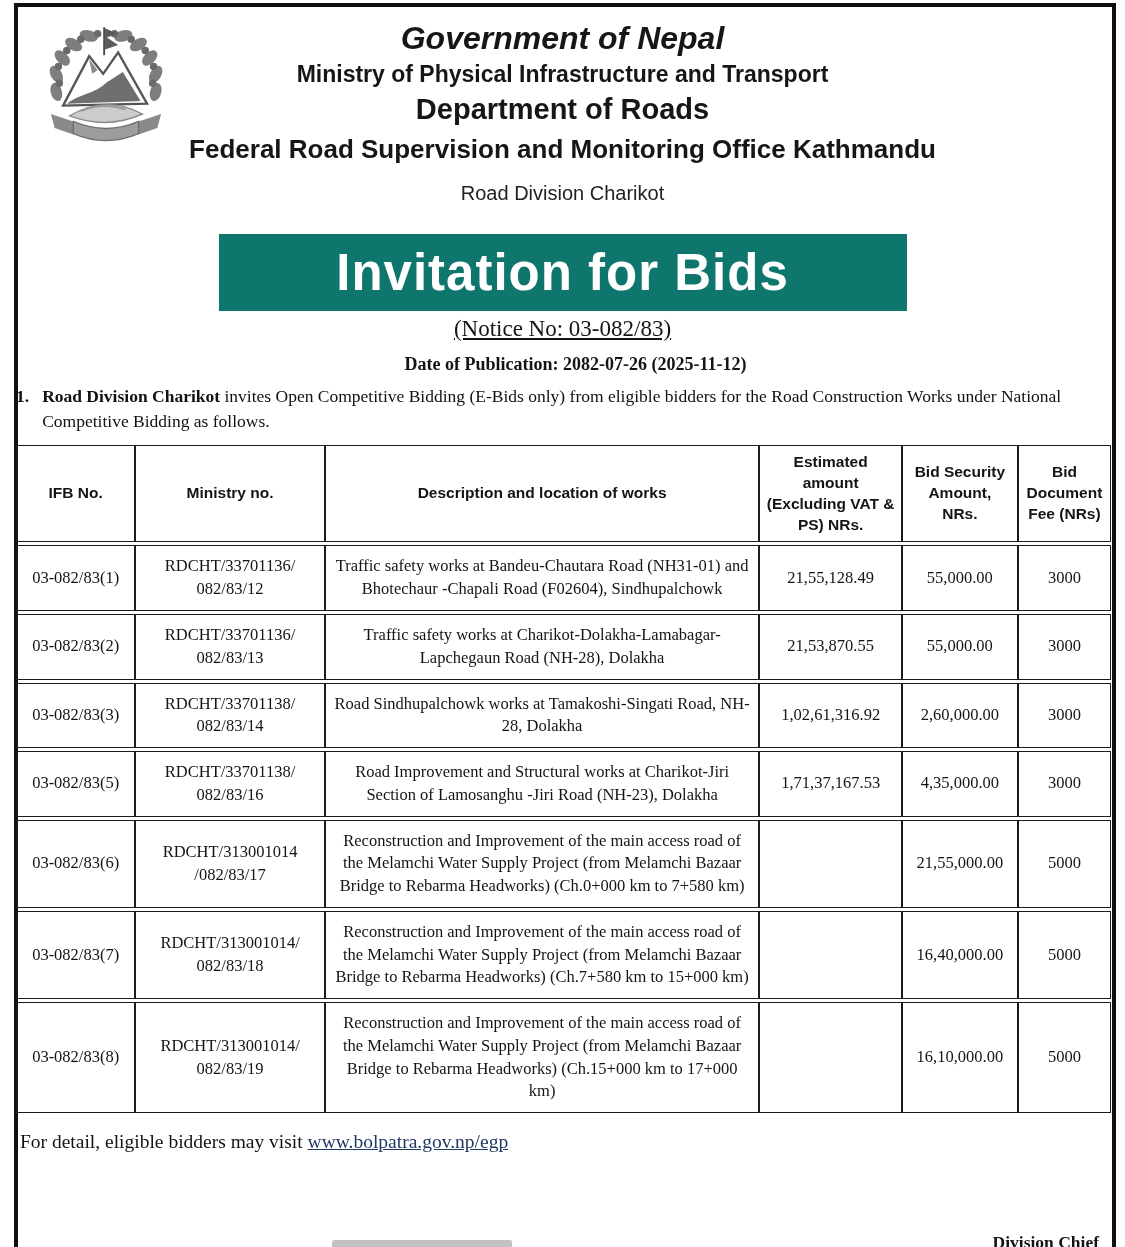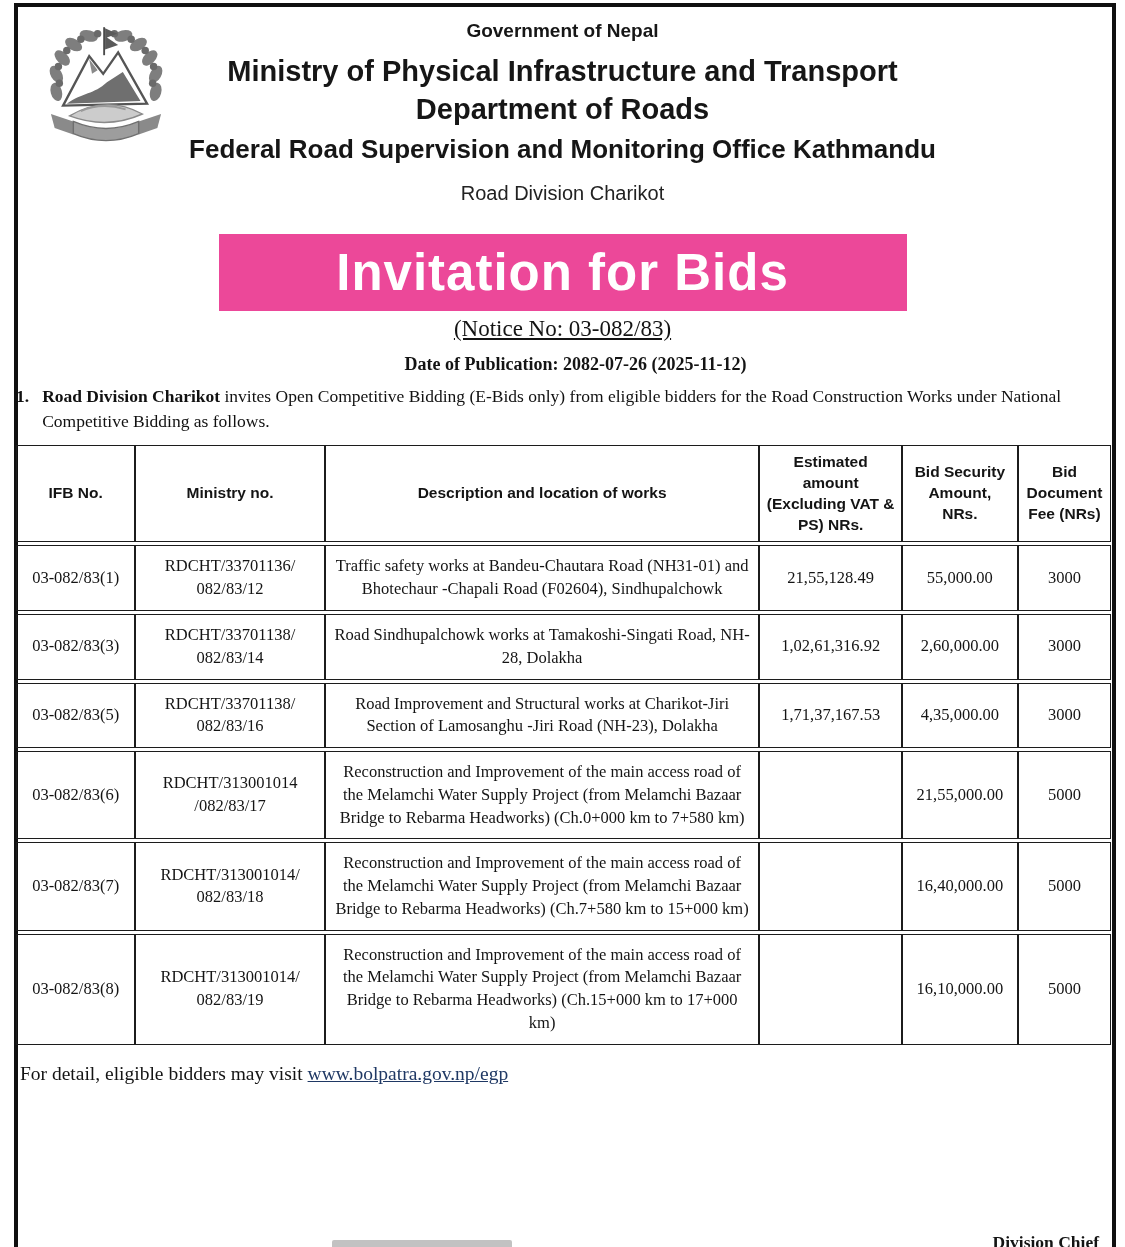--- a/index.html
+++ b/index.html
@@ -27,7 +27,7 @@
   }
   .head-block { text-align: center; padding-top: 20px; }
   .h-line { font-family: "Liberation Sans", sans-serif; color: #161616; }
-  .h1a { font-size: 19px; font-weight: bold; }
+  .h1a { font-size: 32px; font-weight: bold; font-style: italic; }
   .h1b { font-size: 29px; font-weight: bold; margin-top: 13px; }
   .h1c { font-size: 29px; font-weight: bold; margin-top: 5px; }
   .h2  { font-size: 26px; font-weight: bold; margin-top: 8px; }

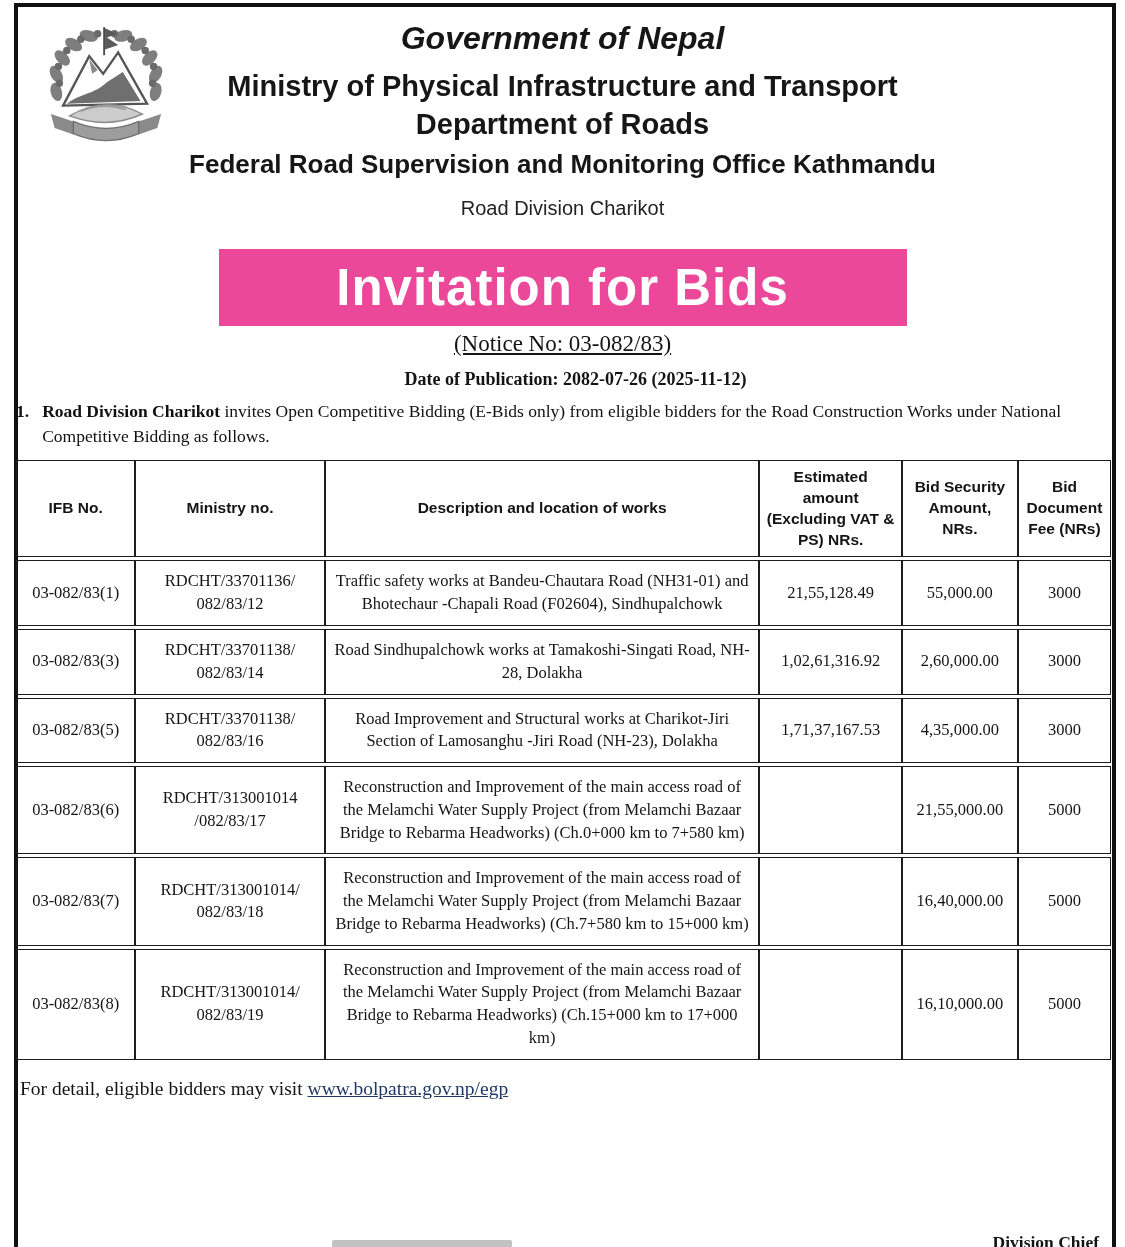--- a/index.html
+++ b/index.html
@@ -28,7 +28,7 @@
   .head-block { text-align: center; padding-top: 20px; }
   .h-line { font-family: "Liberation Sans", sans-serif; color: #161616; }
   .h1a { font-size: 32px; font-weight: bold; font-style: italic; }
-  .h1b { font-size: 29px; font-weight: bold; margin-top: 13px; }
+  .h1b { font-size: 23px; font-weight: bold; margin-top: 4px; }
   .h1c { font-size: 29px; font-weight: bold; margin-top: 5px; }
   .h2  { font-size: 26px; font-weight: bold; margin-top: 8px; }
   .h3  { font-size: 20px; font-weight: normal; margin-top: 17px; color: #222; }

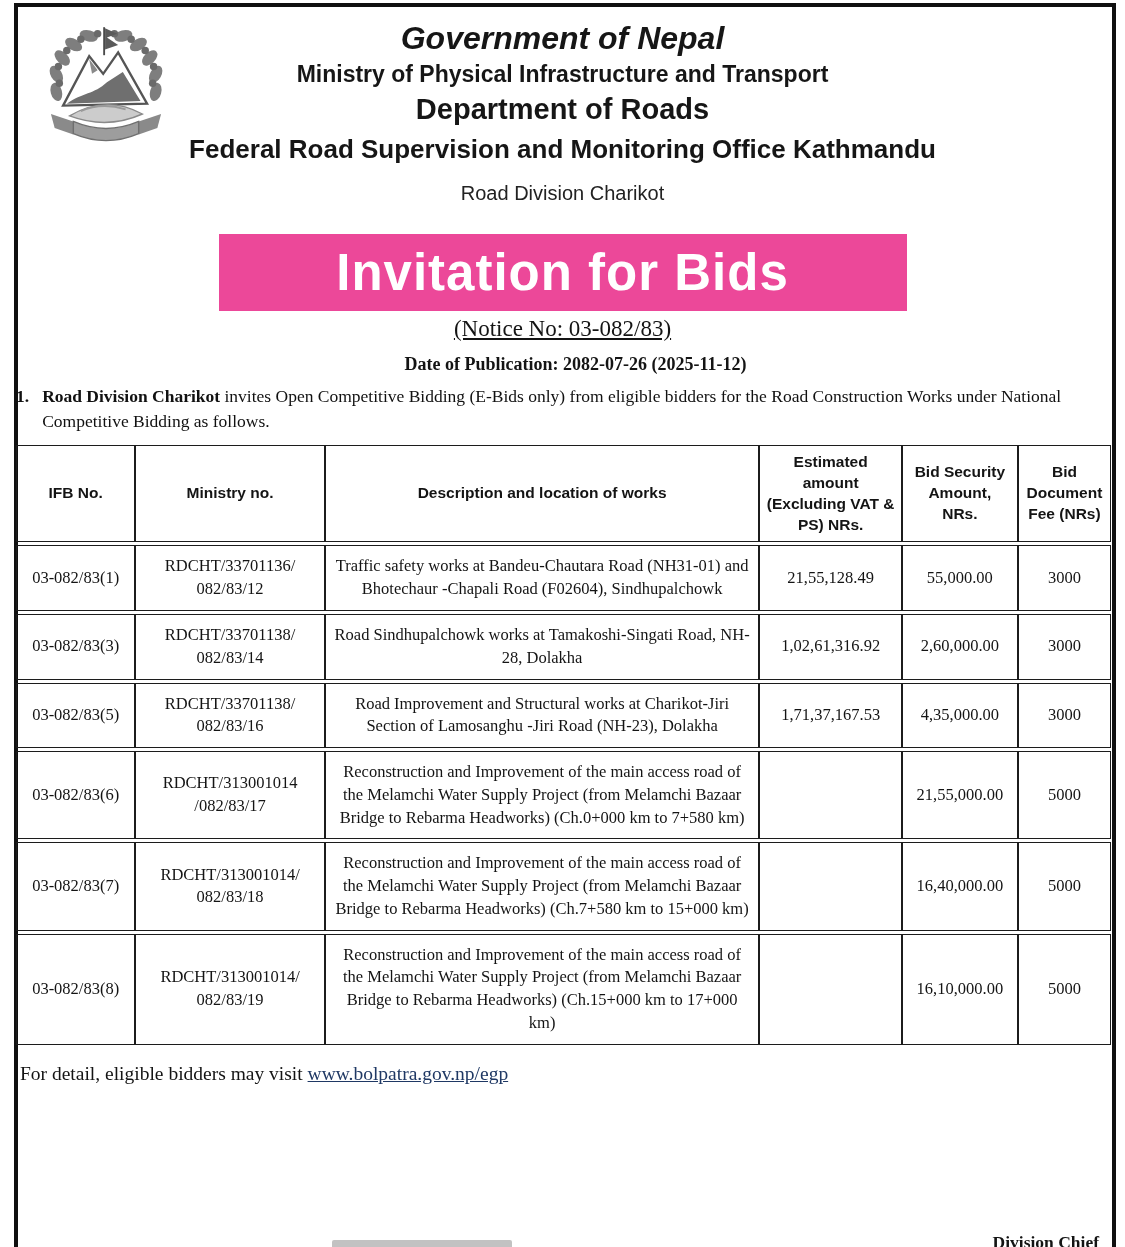--- a/index.html
+++ b/index.html
@@ -37,7 +37,7 @@
   .banner {
     width: 688px; height: 77px;
     margin: 29px auto 0 auto;
-    background: #ec4899;
+    background: #0f766e;
     display: flex; align-items: center; justify-content: center;
   }
   .banner-title {

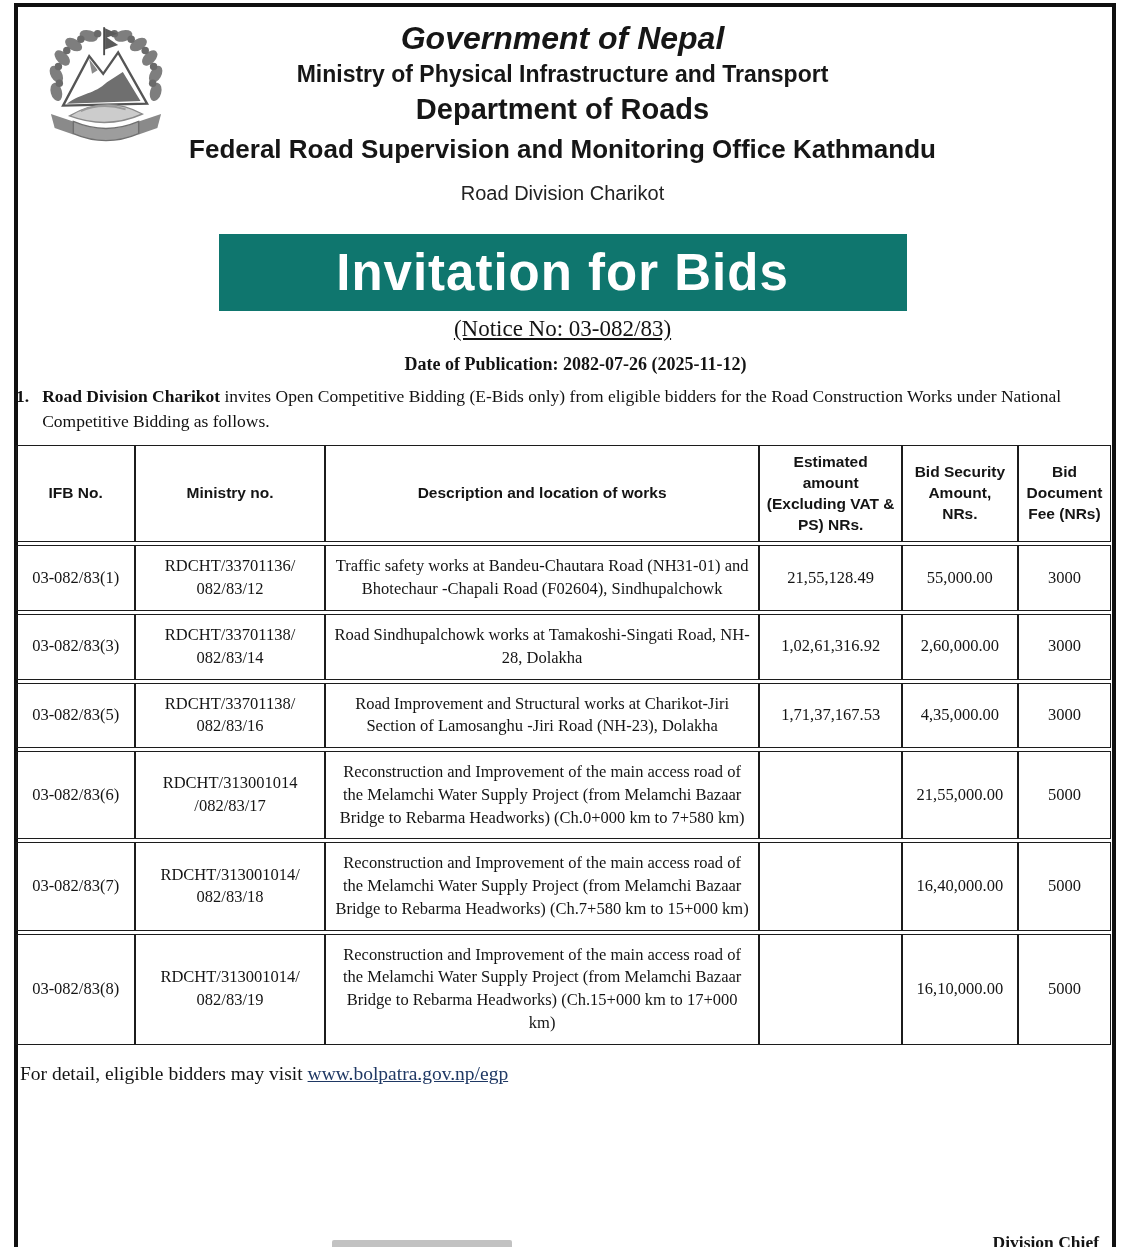--- a/index.html
+++ b/index.html
@@ -219,6 +219,15 @@
         <td>3000</td>
       </tr>
       <tr>
+        <td>03-082/83(2)</td>
+        <td class="contract">RDCHT/33701136/
+082/83/13</td>
+        <td>Traffic safety works at Charikot-Dolakha-Lamabagar-Lapchegaun Road (NH-28), Dolakha</td>
+        <td>21,53,870.55</td>
+        <td>55,000.00</td>
+        <td>3000</td>
+      </tr>
+      <tr>
         <td>03-082/83(3)</td>
         <td class="contract">RDCHT/33701138/
 082/83/14</td>

